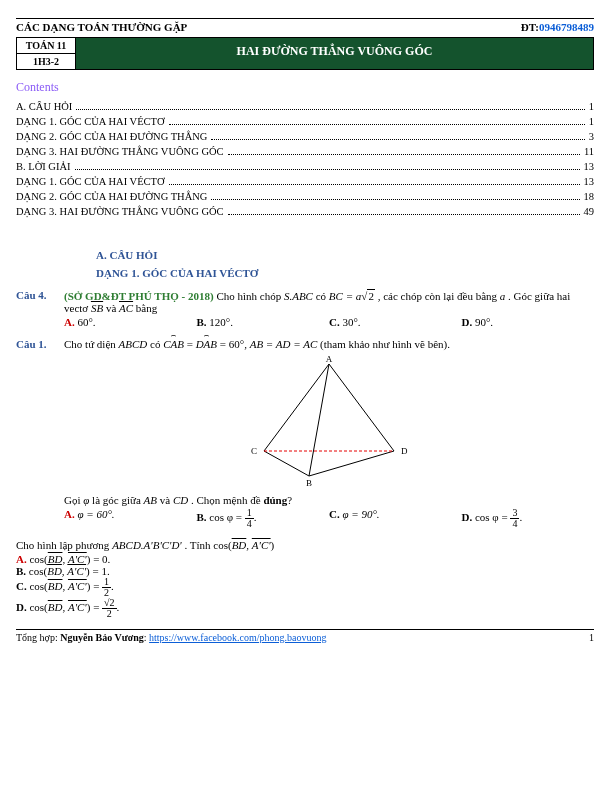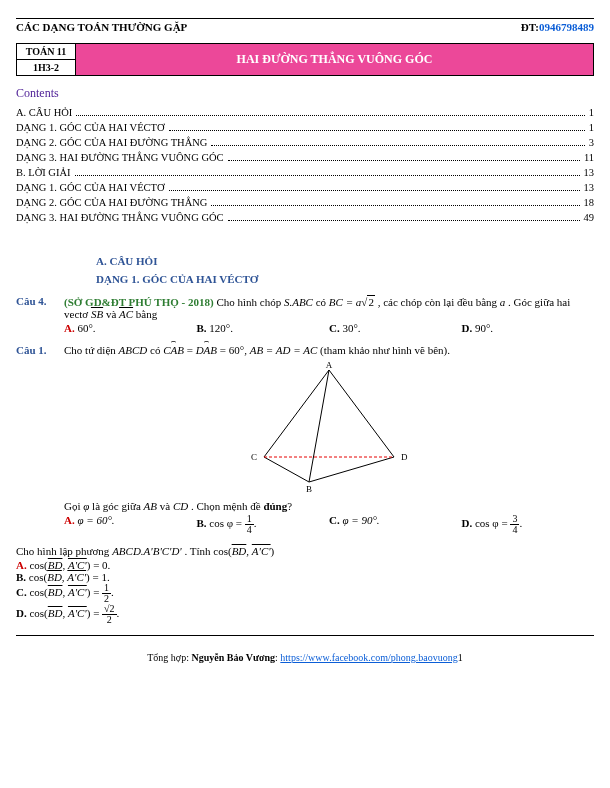--- a/index.html
+++ b/index.html
@@ -16,10 +16,10 @@
   .header-line { display: flex; justify-content: space-between; font-weight: bold; font-size: 11px; }
   .phone { color: #0b5ed7; }
   .red-band {
-    background: #ec4899;
-    display: flex;
-    align-items: center;
-    margin-top: 10px;
+    background: #14532d;
+    display: flex;
+    align-items: flex-start;
+    margin-top: 4px;
     border: 1px solid #000;
   }
   .band-left {

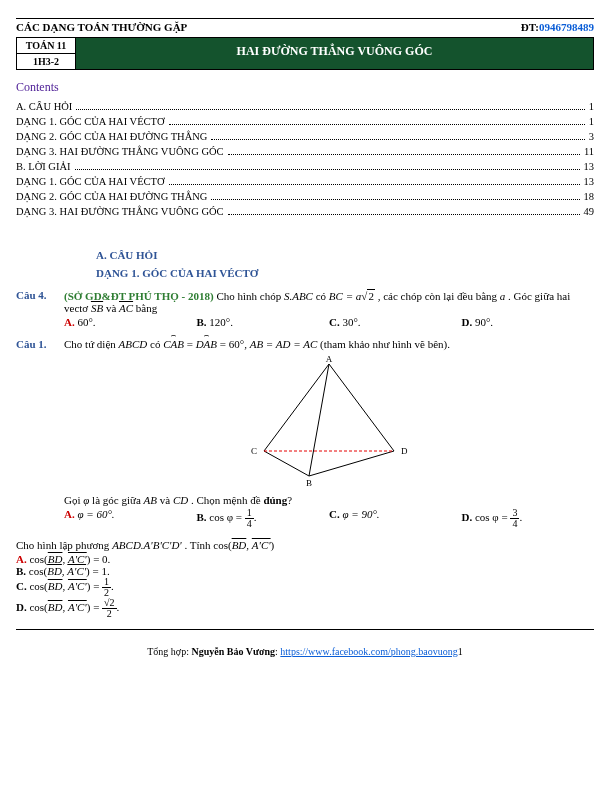--- a/index.html
+++ b/index.html
@@ -45,7 +45,7 @@
     padding: 6px 17px;
   }
   .contents-h {
-    color: #4c1d95;
+    color: #8b5cf6;
     font-size: 12px;
     margin: 10px 0 4px 0;
   }

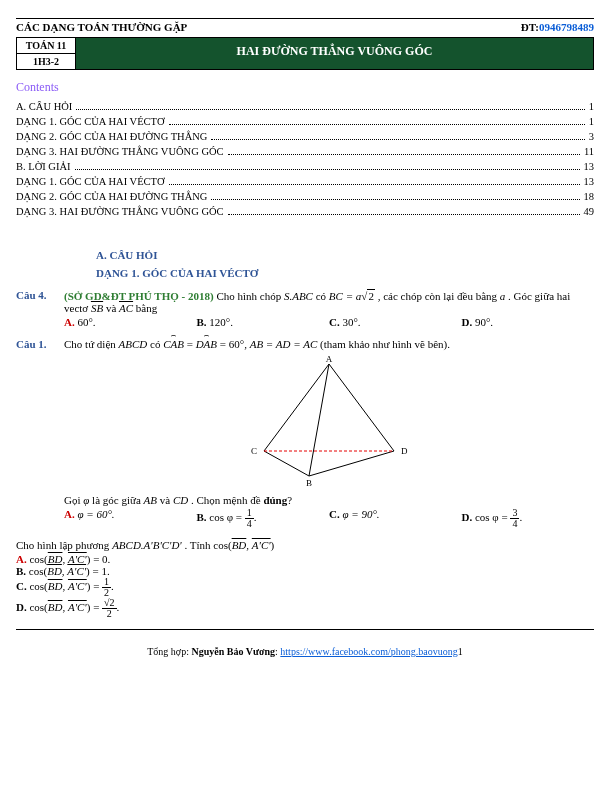--- a/index.html
+++ b/index.html
@@ -85,10 +85,10 @@
   .footer {
     border-top: 1px solid #000;
     display: flex;
-    justify-content: center;
+    justify-content: space-between;
     font-size: 10px;
     margin-top: 10px;
-    padding-top: 16px;
+    padding-top: 2px;
   }
   .footer a { color: #0b5ed7; text-decoration: underline; }
 </style>

